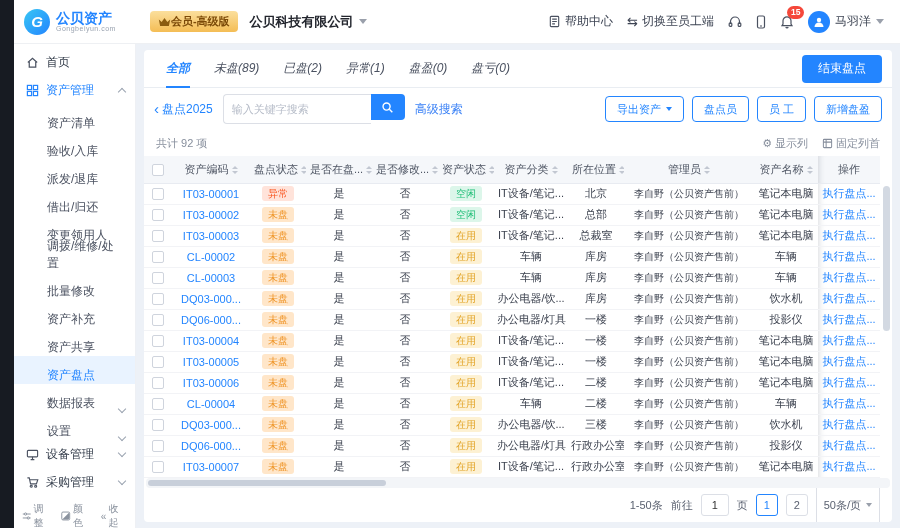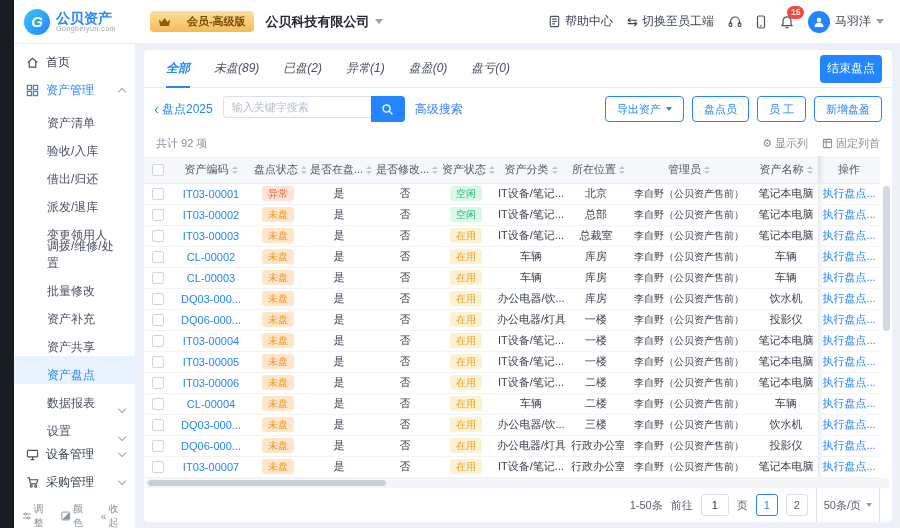--- a/index.html
+++ b/index.html
@@ -15,7 +15,7 @@
   .logo-circle { width:26px; height:26px; border-radius:50%; background:linear-gradient(135deg,#38c6f4,#2385ff); color:#fff; font-weight:bold; font-size:15px; display:flex; align-items:center; justify-content:center; font-style:italic; }
   .brand-name { color:#2385ff; font-weight:bold; font-size:14px; line-height:14px; }
   .brand-sub { font-size:7px; color:#9aa3b0; letter-spacing:.5px; }
-  .member-badge { display:flex; align-items:center; gap:16px; background:linear-gradient(180deg,#fbdf9d,#f4bd55); color:#7c4a08; padding:3px 8px; border-radius:4px; font-size:11px; font-weight:bold; margin-left:34px; }
+  .member-badge { display:flex; align-items:center; gap:0; background:linear-gradient(180deg,#fbdf9d,#f4bd55); color:#7c4a08; padding:3px 8px; border-radius:4px; font-size:11px; font-weight:bold; margin-left:34px; }
   .company { display:flex; align-items:center; gap:5px; margin-left:12px; font-size:13px; font-weight:bold; color:#23262e; }
   .caret { width:0; height:0; border-left:4px solid transparent; border-right:4px solid transparent; border-top:5px solid #9aa0ab; }
   .caret.small { border-left-width:3px; border-right-width:3px; border-top-width:4px; border-top-color:#2385ff; }

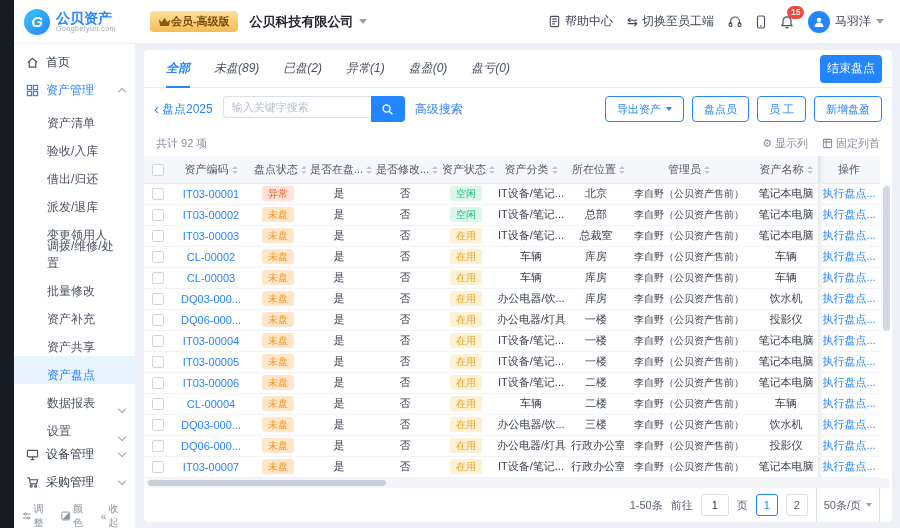--- a/index.html
+++ b/index.html
@@ -51,7 +51,7 @@
   .tab { padding:0 12px; display:flex; align-items:center; color:#4a5160; position:relative; cursor:pointer; font-size:12px; white-space:nowrap; }
   .tab.active { color:#2385ff; font-weight:bold; }
   .tab.active::after { content:""; position:absolute; left:12px; right:12px; bottom:-1px; height:2px; background:#2385ff; }
-  .end-btn { margin-left:auto; background:#2385ff; color:#fff; border:none; border-radius:4px; height:28px; padding:0 7px; font-size:12px; cursor:pointer; font-family:inherit; }
+  .end-btn { margin-left:auto; background:#2385ff; color:#fff; border:none; border-radius:4px; height:28px; padding:0 16px; font-size:12px; cursor:pointer; font-family:inherit; }
 
   
   .toolbar { height:42px; display:flex; align-items:center; padding:0 10px; gap:10px; flex:none; }

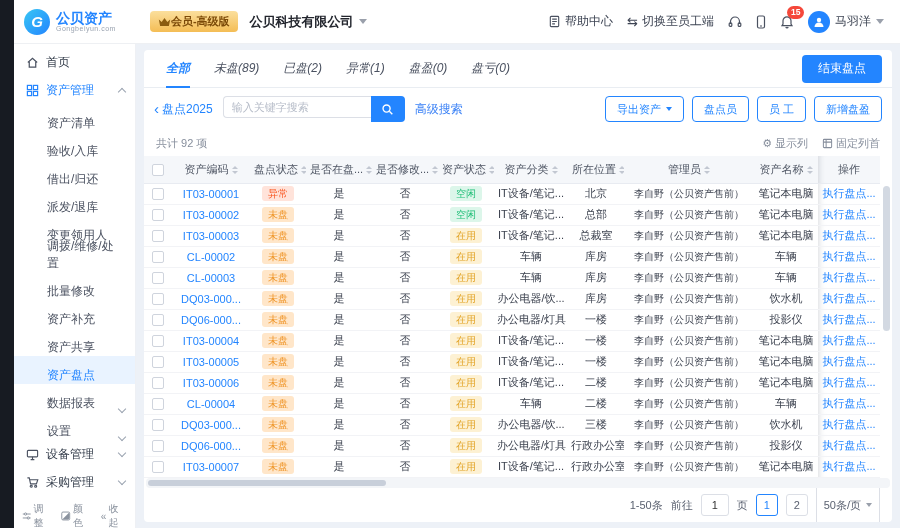--- a/index.html
+++ b/index.html
@@ -58,7 +58,7 @@
   .back { display:flex; align-items:center; gap:3px; color:#2385ff; font-size:12px; cursor:pointer; white-space:nowrap; }
   .back-ch { font-size:15px; line-height:12px; }
   .search { display:flex; }
-  .search input { width:148px; height:22px; border:1px solid #dcdfe6; border-right:none; border-radius:4px 0 0 4px; padding:0 8px; font-size:11px; color:#333; outline:none; font-family:inherit; }
+  .search input { width:148px; height:30px; border:1px solid #dcdfe6; border-right:none; border-radius:4px 0 0 4px; padding:0 8px; font-size:11px; color:#333; outline:none; font-family:inherit; }
   .search input::placeholder { color:#b6bcc8; }
   .search-btn { width:34px; height:26px; background:#2385ff; border:none; border-radius:0 4px 4px 0; display:flex; align-items:center; justify-content:center; cursor:pointer; }
   .adv { color:#3b82f6; font-size:12px; cursor:pointer; text-decoration:none; white-space:nowrap; }

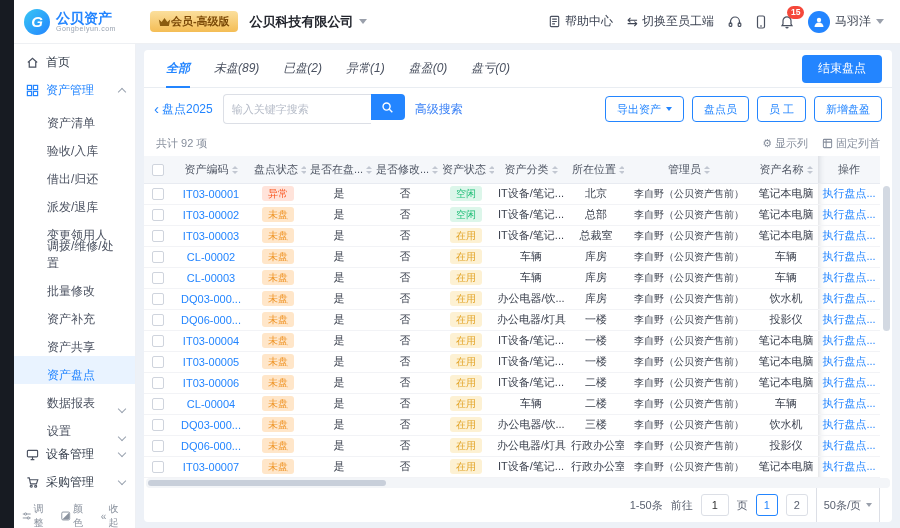--- a/index.html
+++ b/index.html
@@ -206,12 +206,12 @@
             </div>
 
             <div class="side-sub plain">
+              <span>派发/退库</span>
+
+            </div>
+
+            <div class="side-sub plain">
               <span>借出/归还</span>
-
-            </div>
-
-            <div class="side-sub plain">
-              <span>派发/退库</span>
 
             </div>
 

